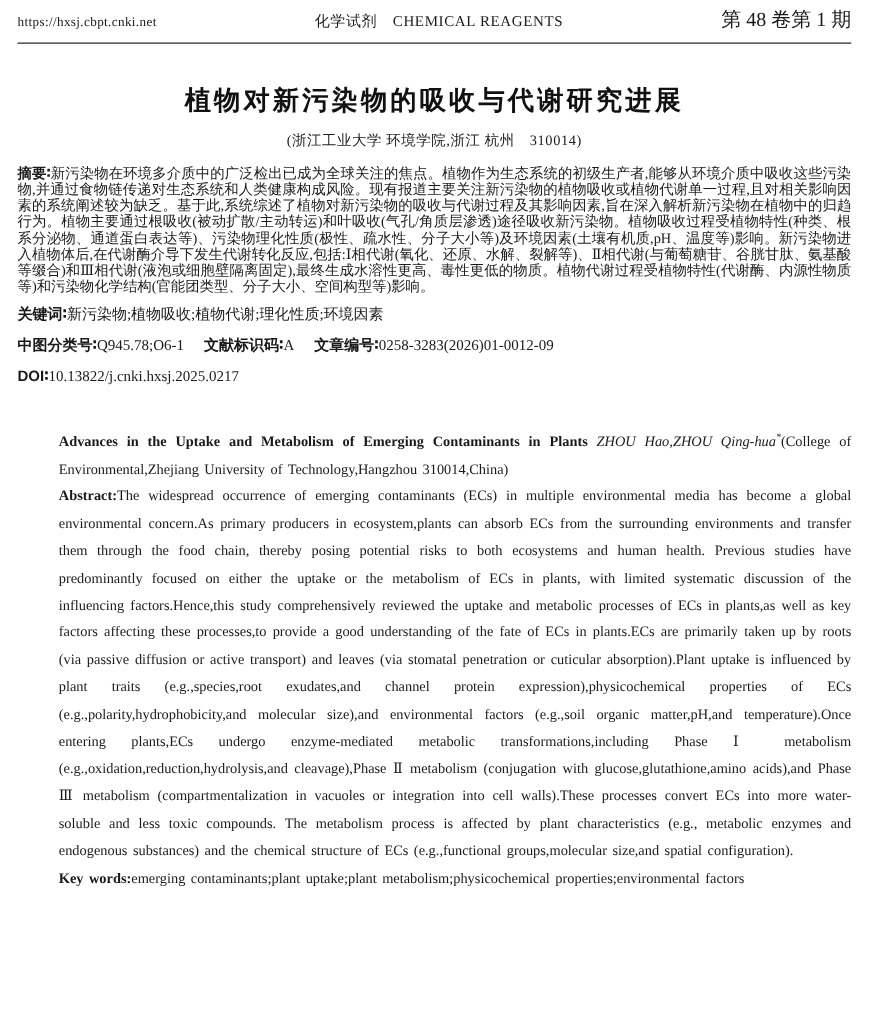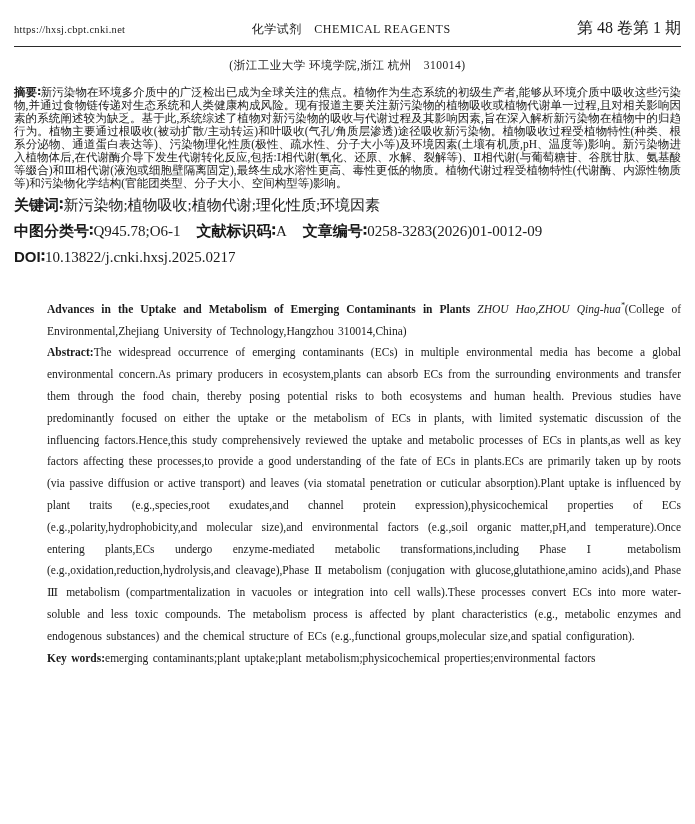--- a/index.html
+++ b/index.html
@@ -15,7 +15,7 @@
   
   .running-head{
     display:flex;justify-content:space-between;align-items:baseline;
-    padding-top:18px;padding-bottom:7px;border-bottom:1px solid #2a2a2a;
+    padding-top:6px;padding-bottom:7px;border-bottom:1px solid #2a2a2a;
     font-size:10.5px;
   }
   .running-head .url{letter-spacing:0.3px;}

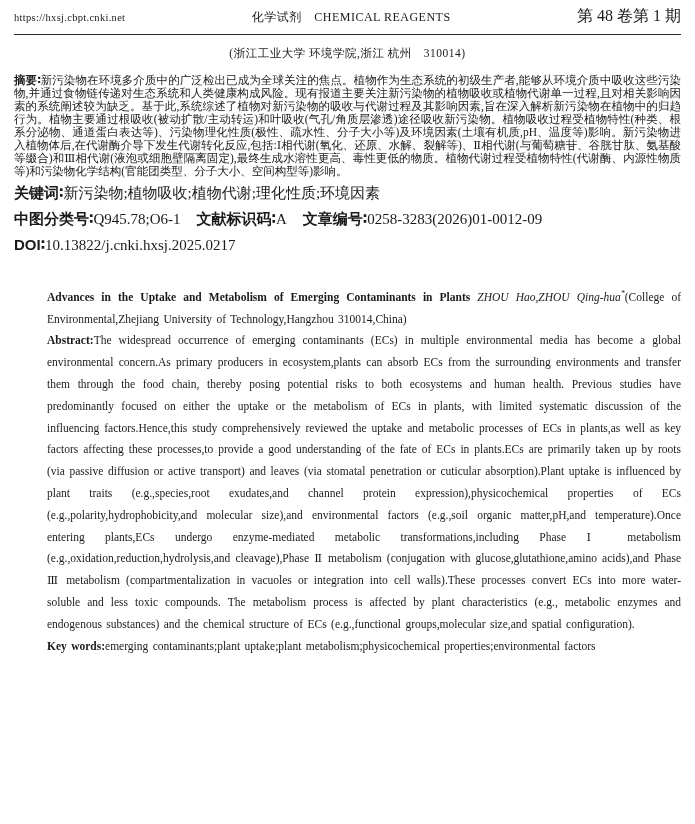--- a/index.html
+++ b/index.html
@@ -61,6 +61,7 @@
     <span class="issue">第 48 卷第 1 期</span>
   </div>
 
+  <h1 class="cn-title" style="margin-bottom:0;">植物对新污染物的吸收与代谢研究进展</h1>
 
 
   <div class="affiliation-cn">(浙江工业大学 环境学院,浙江 杭州　310014)</div>

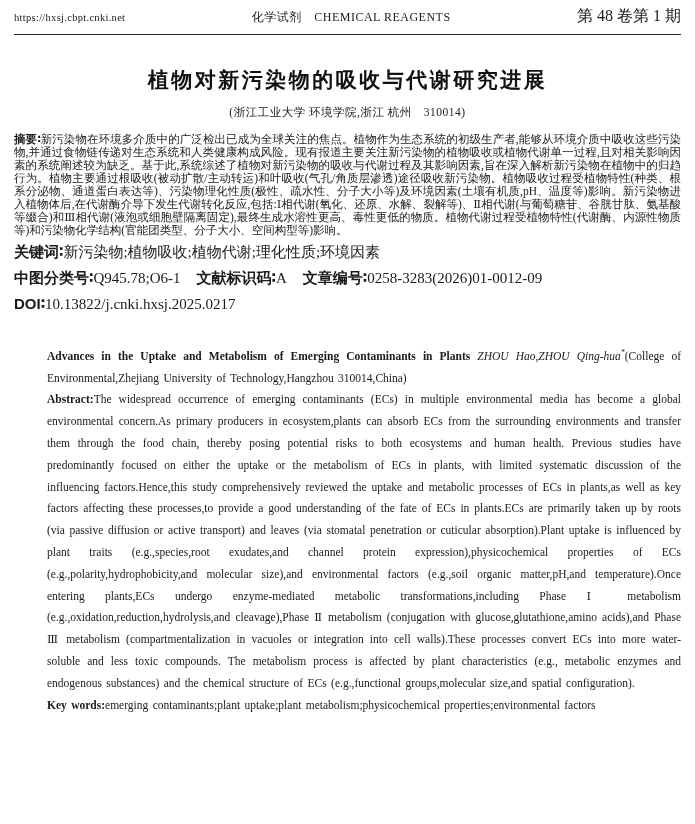--- a/index.html
+++ b/index.html
@@ -40,7 +40,7 @@
     font-family:"Liberation Sans","DejaVu Sans",sans-serif;
     font-weight:bold;font-style:normal;
   }
-  .kw-line,.meta-line,.doi-line{margin-top:3.6px;font-size:15px;line-height:21.4px;}
+  .kw-line,.meta-line,.doi-line{margin-top:3.6px;font-size:12px;line-height:21.4px;}
   .meta-line{display:flex;gap:16px;}
   .meta-item{white-space:nowrap;}
   

